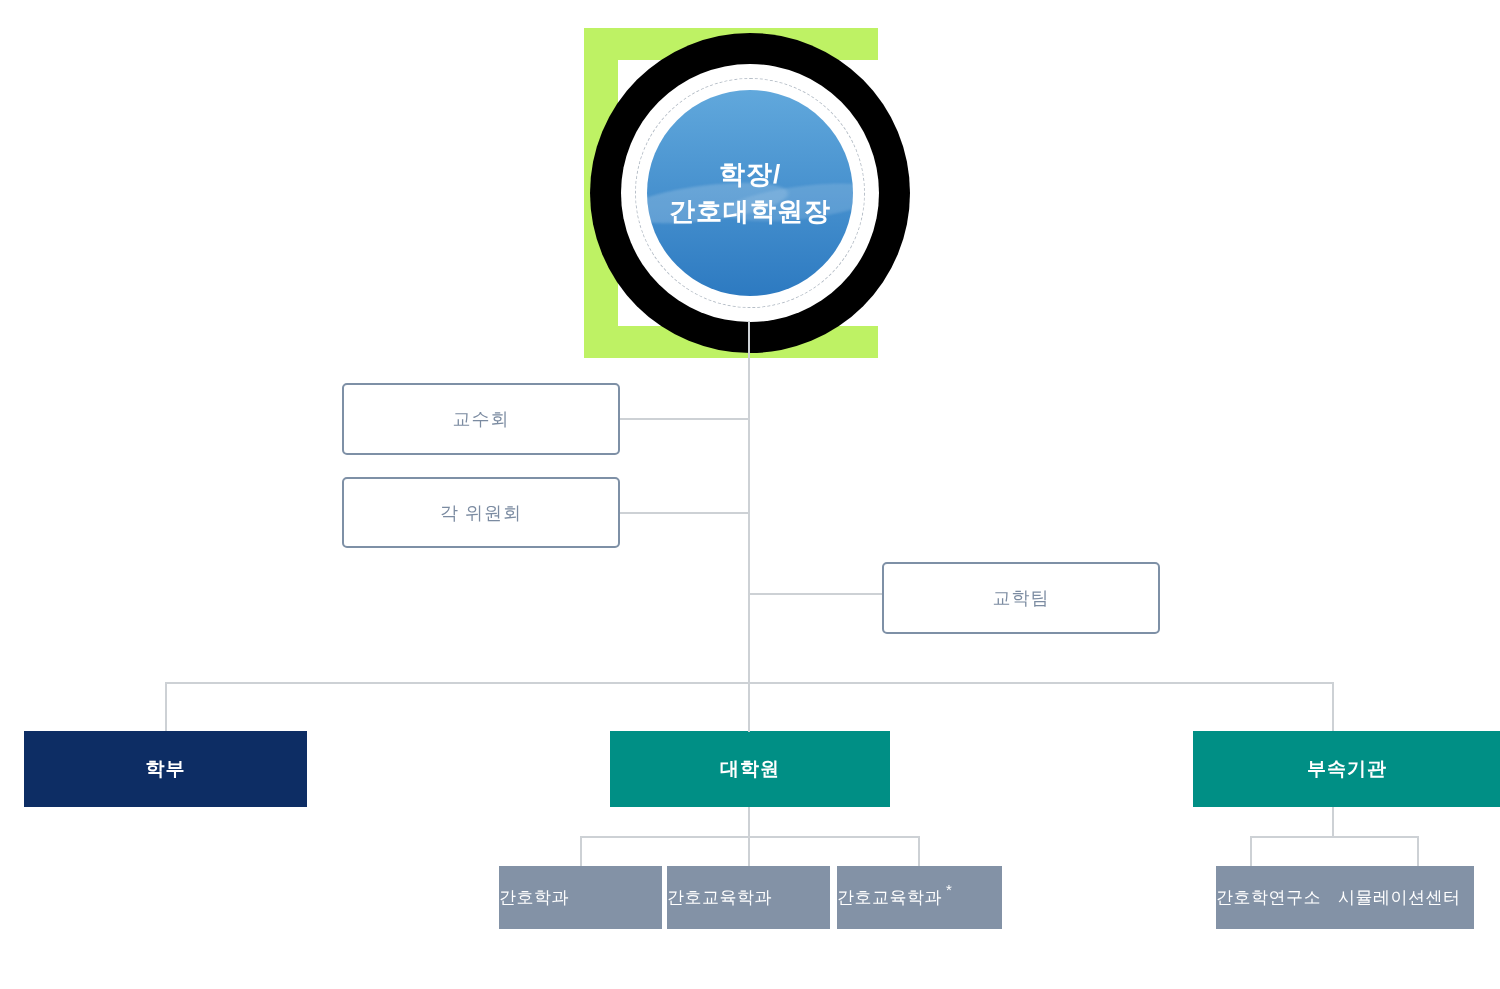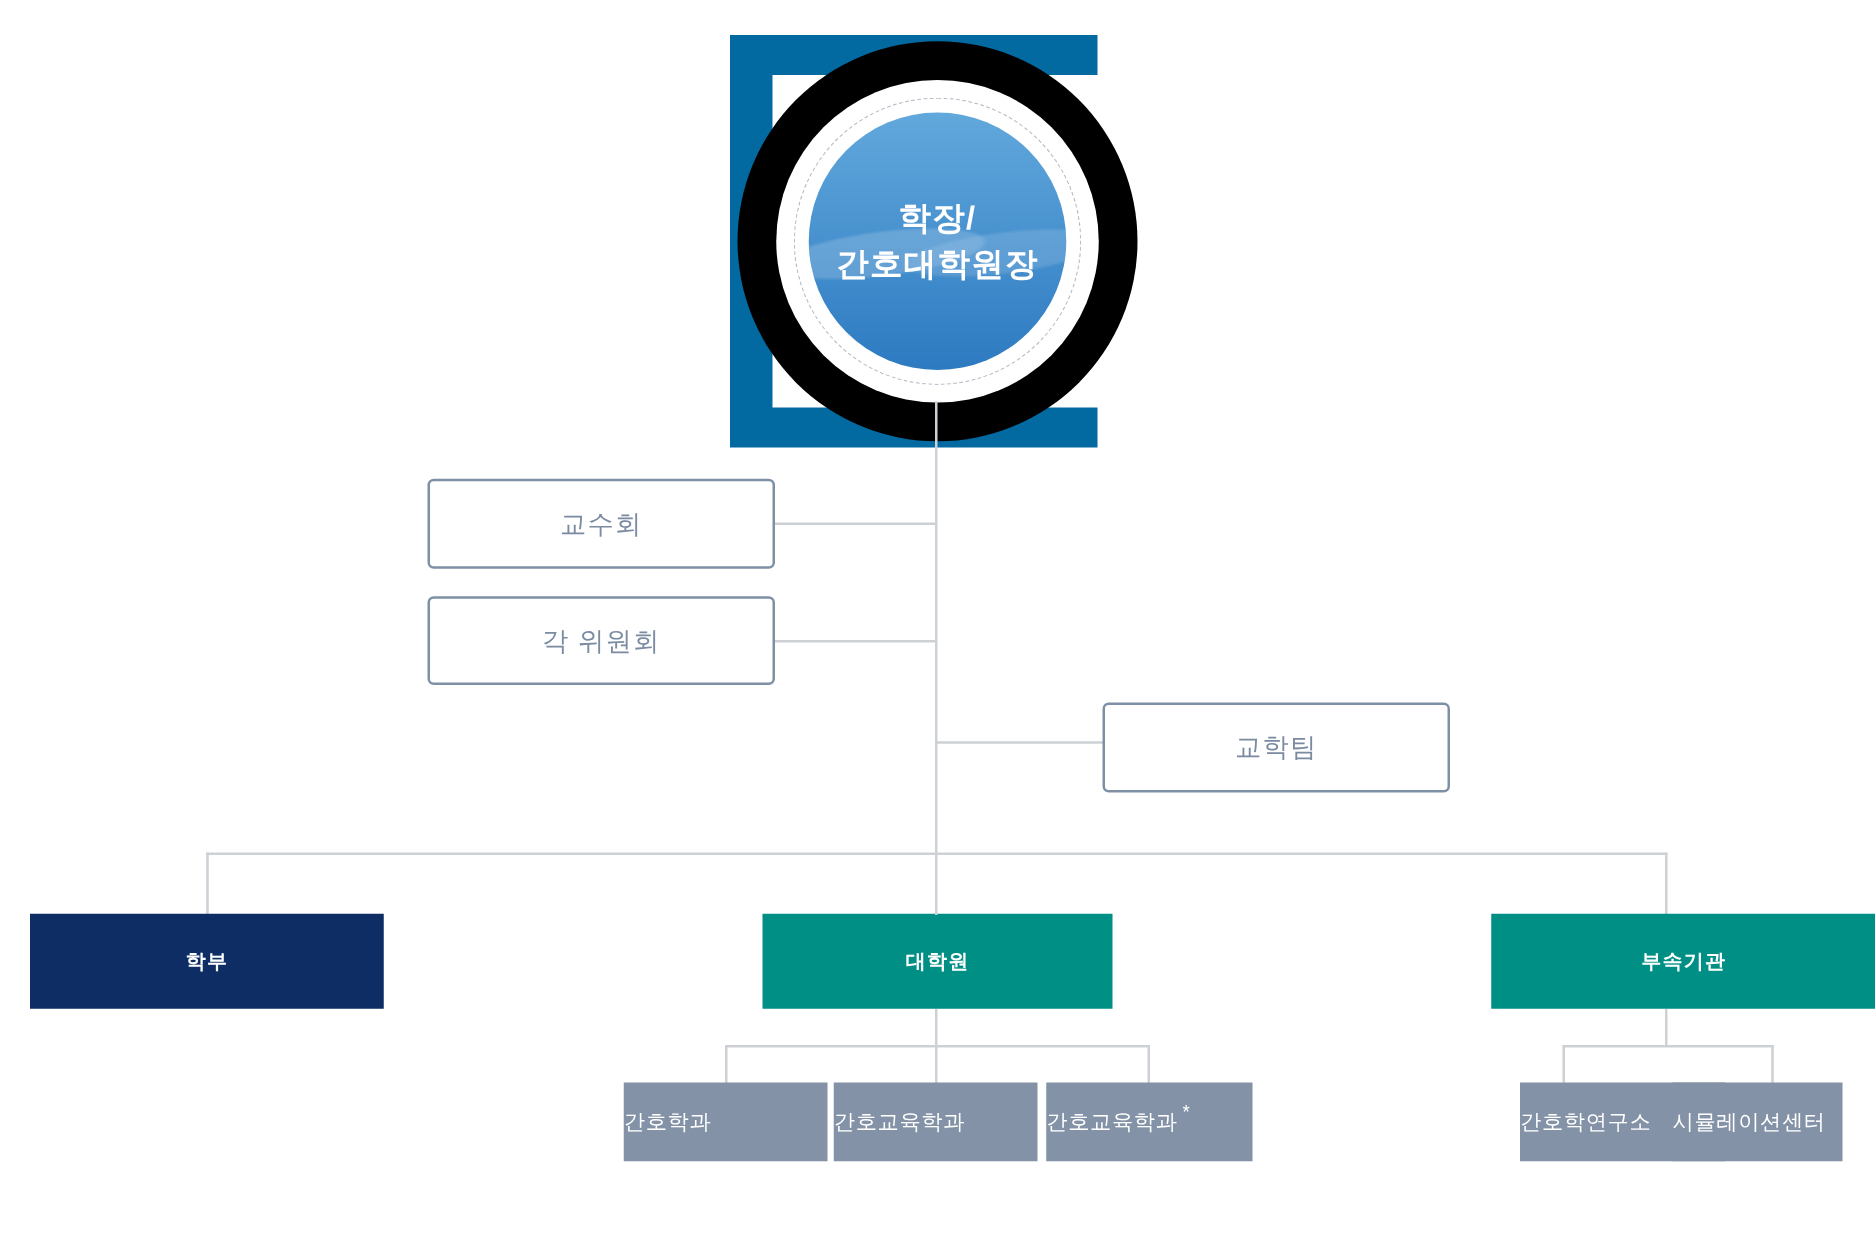--- a/index.html
+++ b/index.html
@@ -28,7 +28,7 @@
     position: absolute;
     left: 584px; top: 28px;
     width: 294px; height: 330px;
-    background: #0369a1;
+    background: #bef264;
     z-index: 1;
   }
   .emblem > div { position: absolute; }

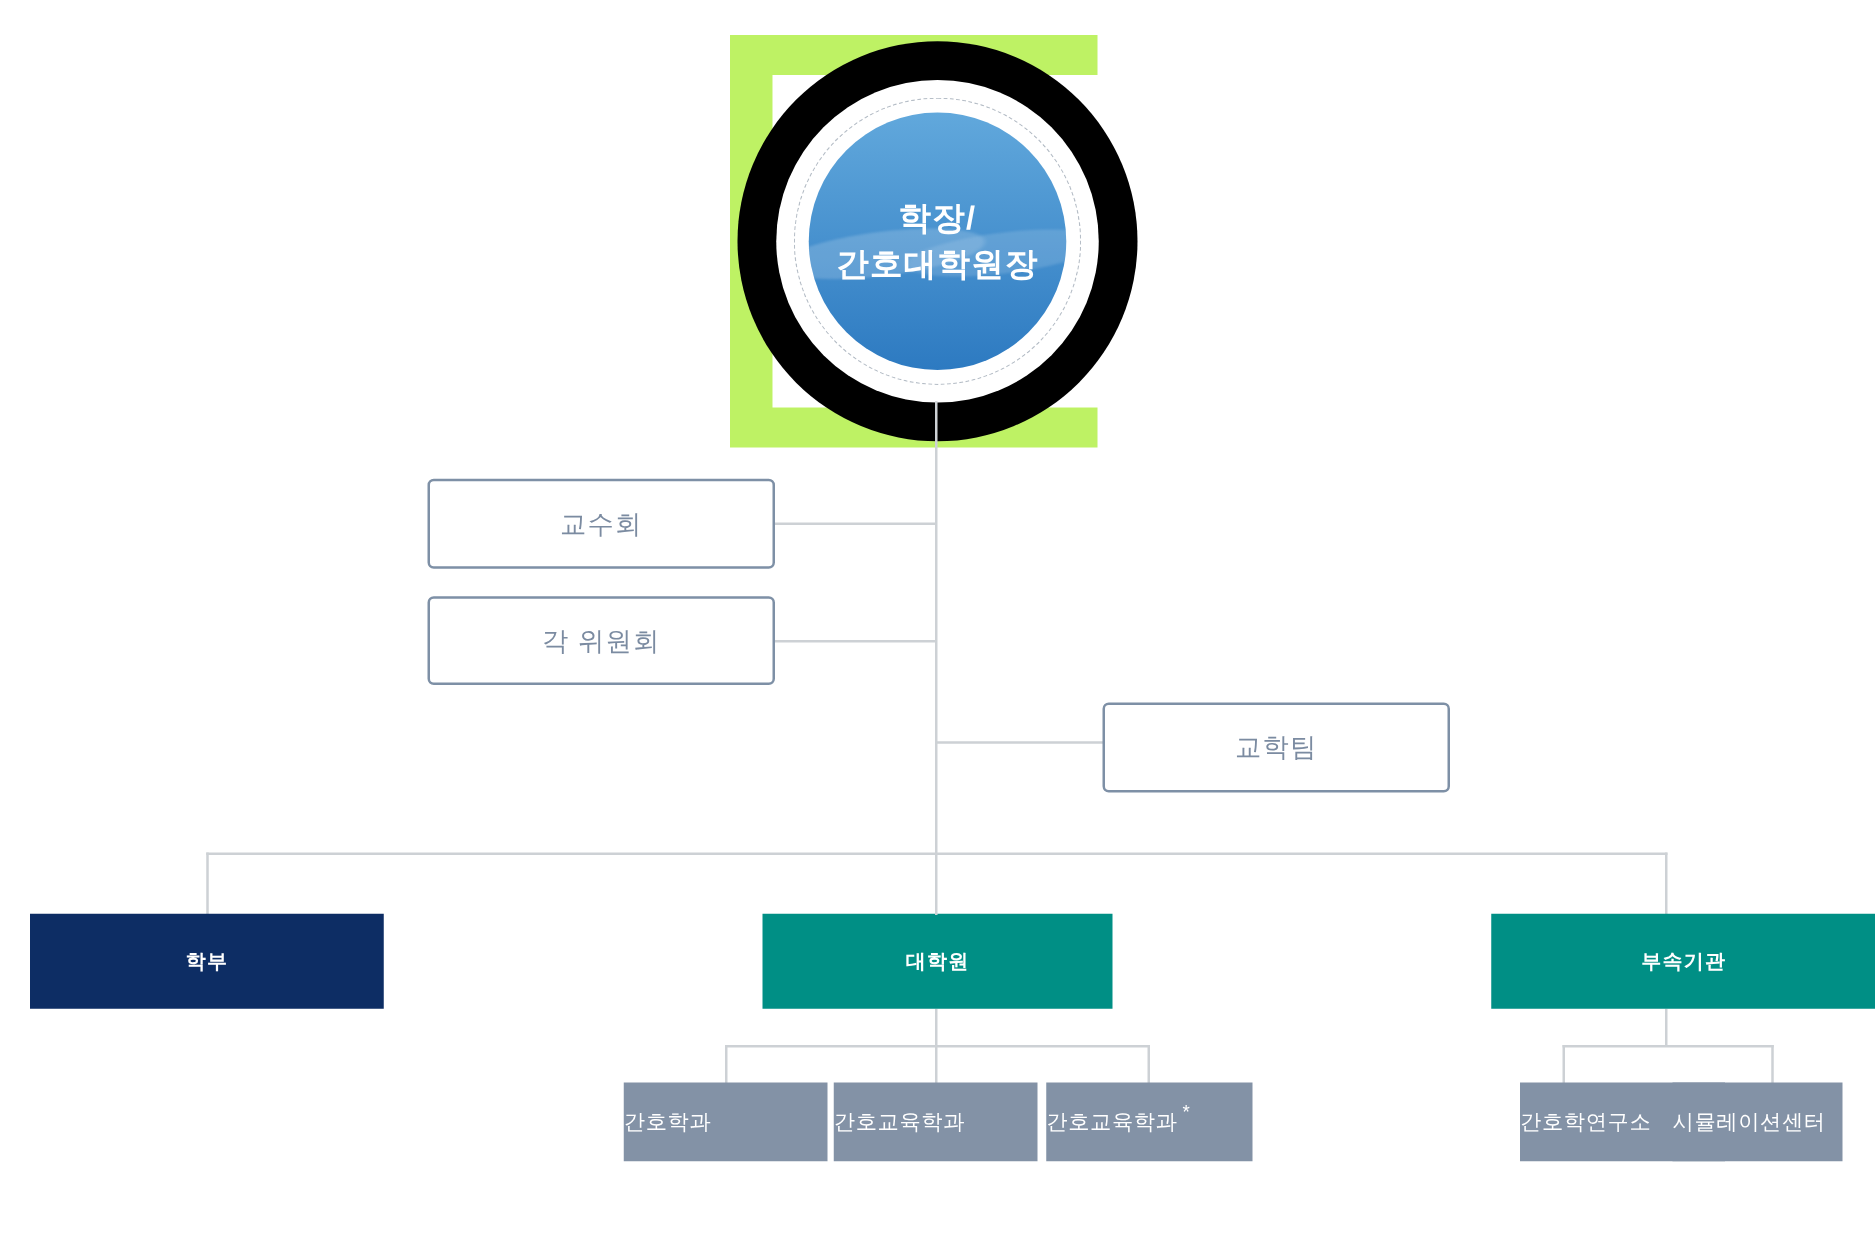--- a/index.html
+++ b/index.html
@@ -98,7 +98,7 @@
     align-items: center;
     justify-content: center;
     color: var(--box-text, #7b8ba1);
-    font-size: 21px;
+    font-size: 18px;
     font-weight: 500;
     letter-spacing: 1px;
     z-index: 2;

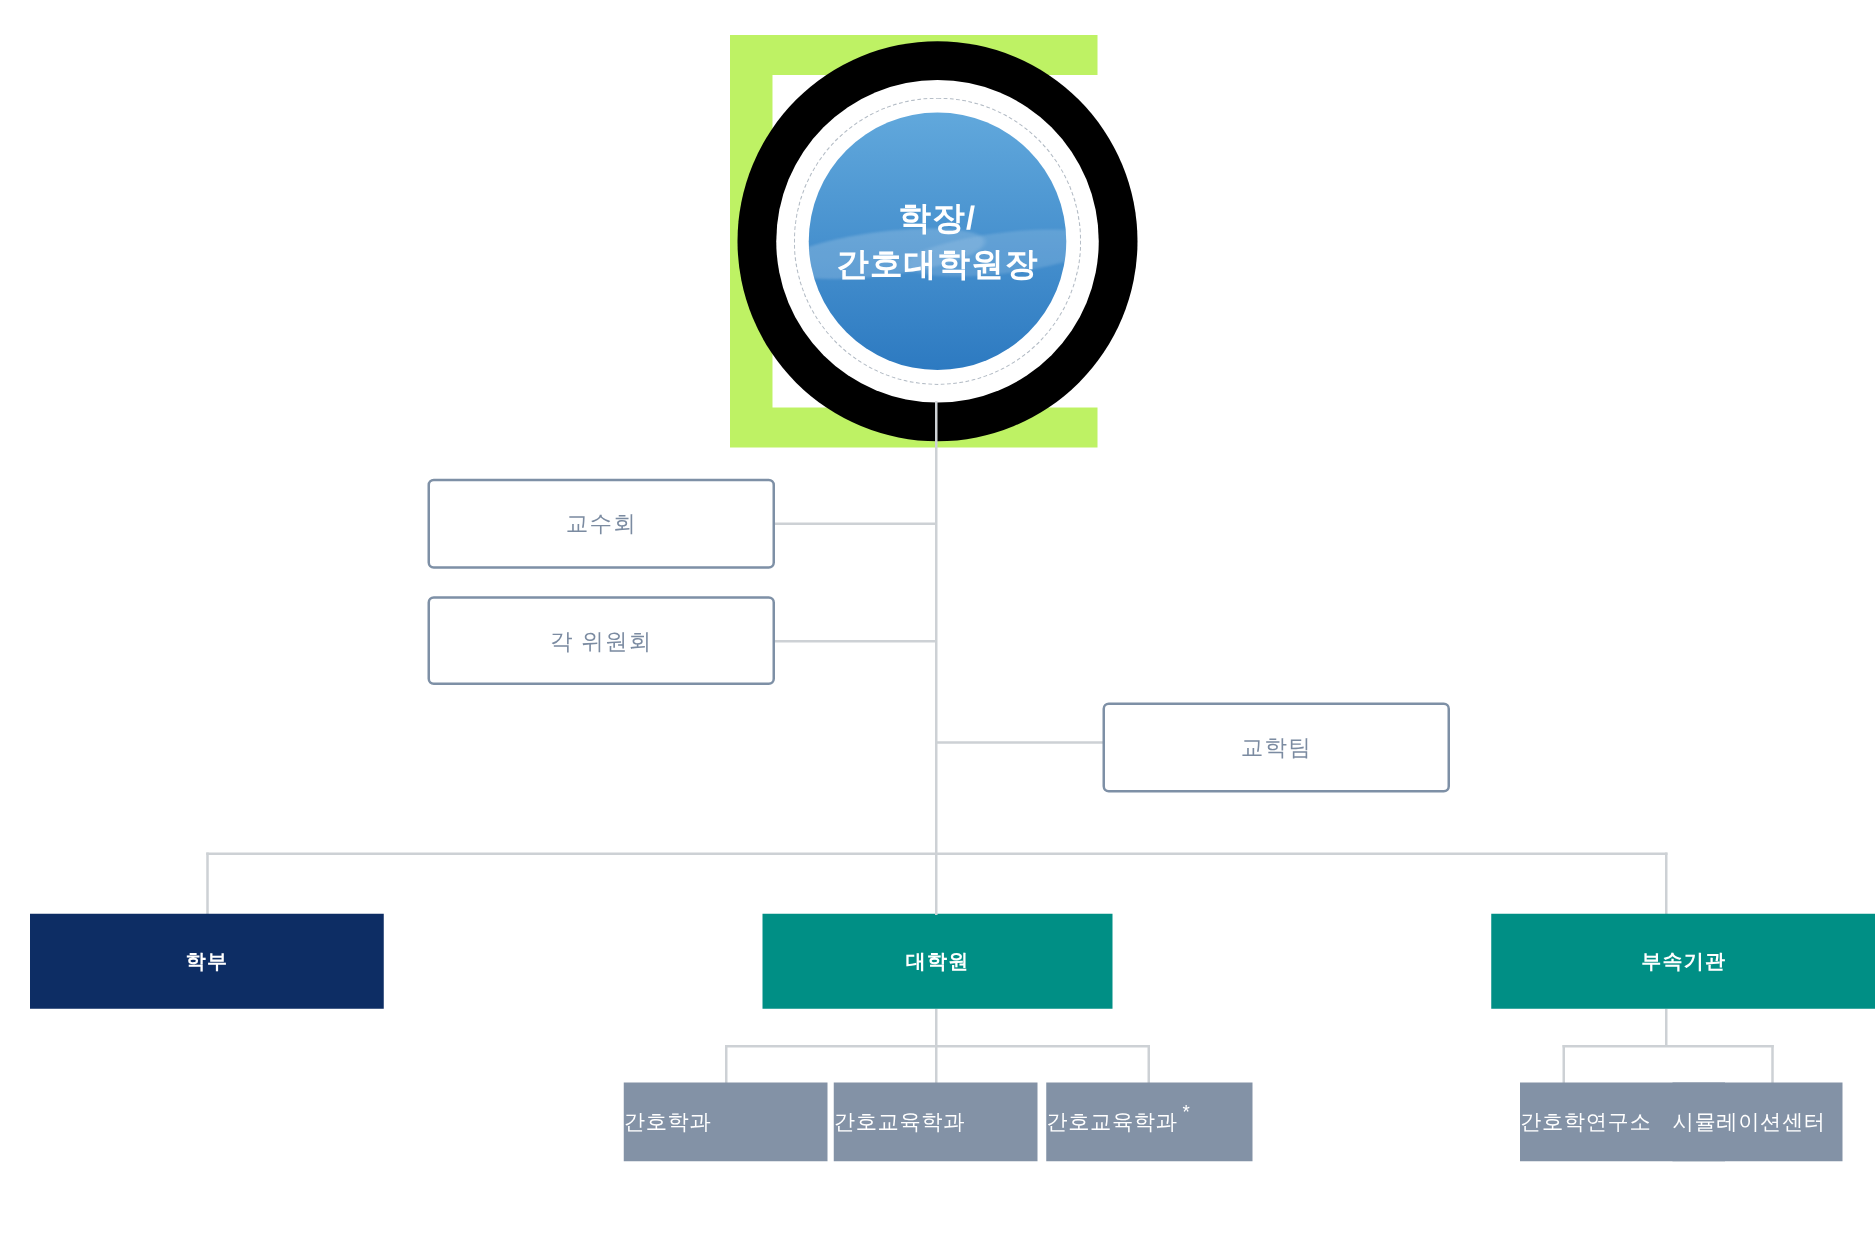--- a/index.html
+++ b/index.html
@@ -116,7 +116,7 @@
     align-items: center;
     justify-content: center;
     color: #ffffff;
-    font-size: 16px;
+    font-size: 19px;
     font-weight: bold;
     letter-spacing: 1px;
     z-index: 2;

